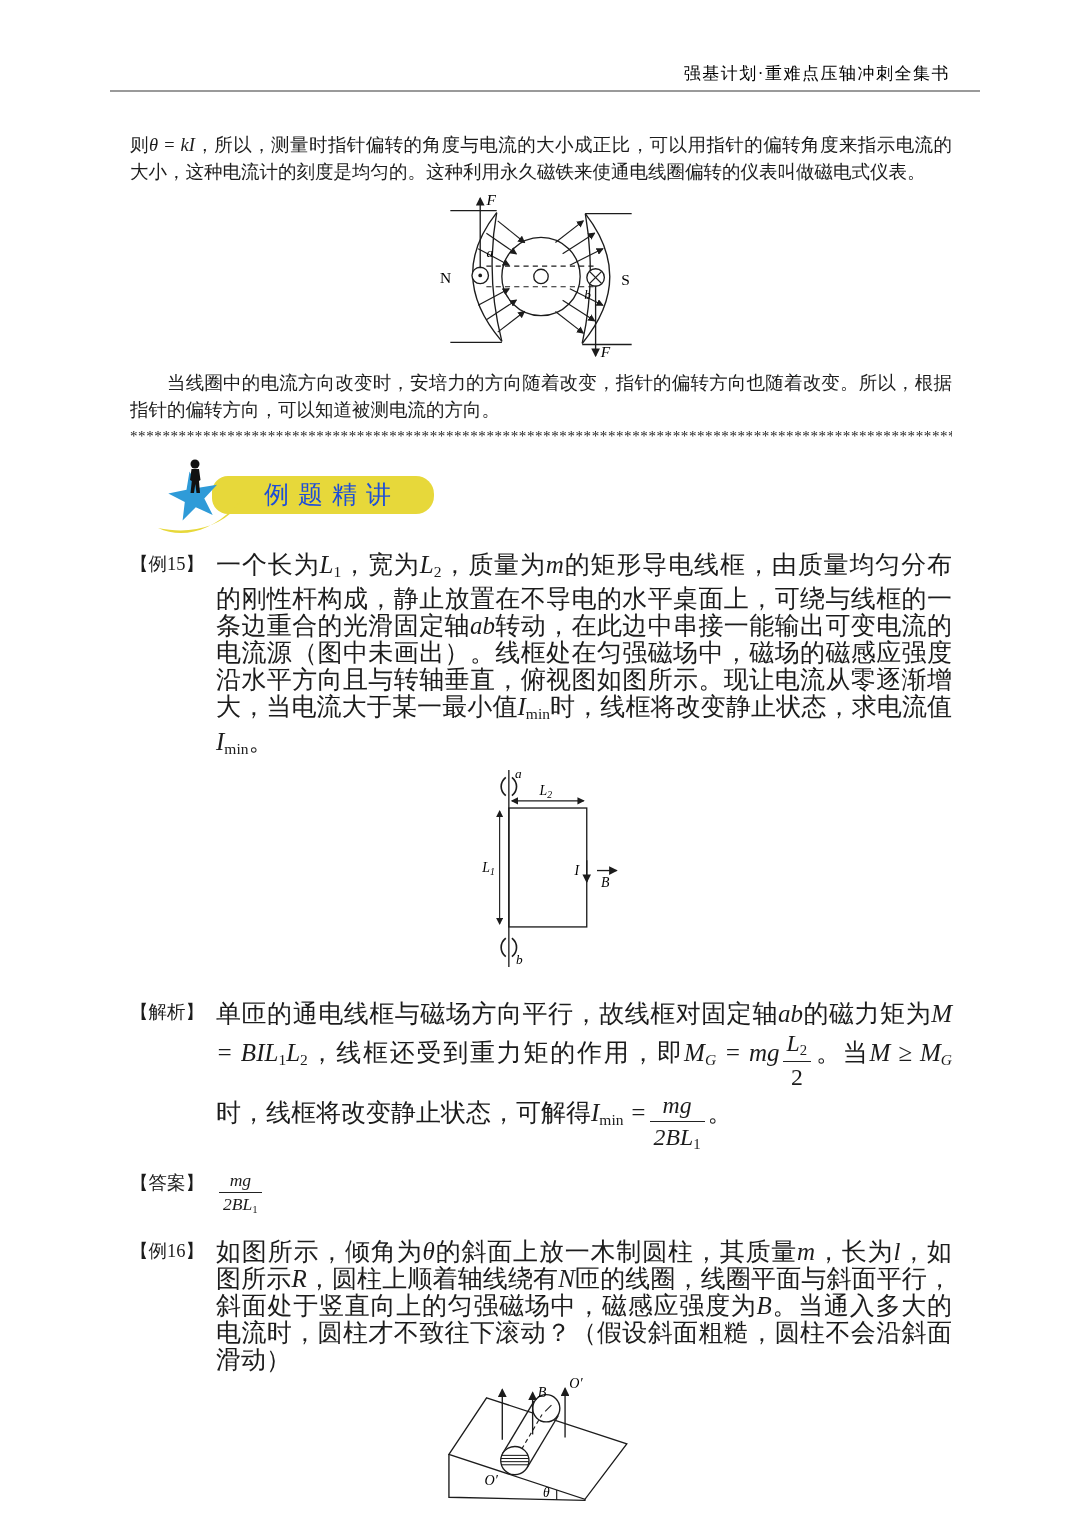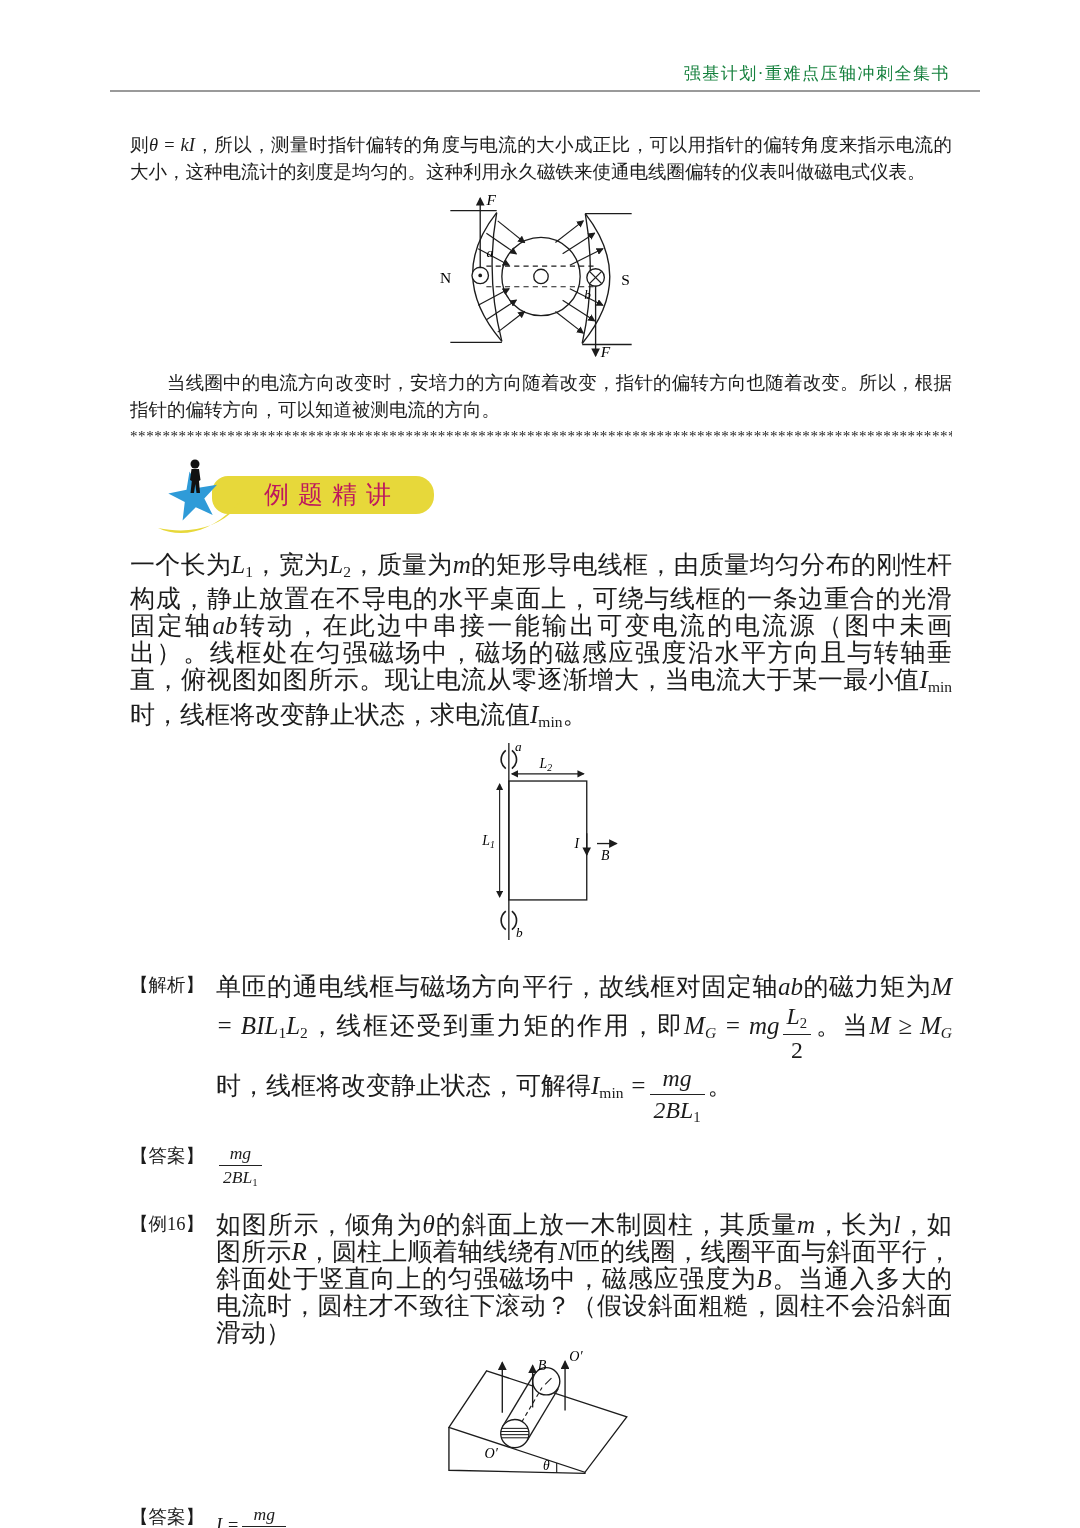--- a/index.html
+++ b/index.html
@@ -39,7 +39,7 @@
 
 <div class="page">
 
-  <div class="hdr-title" style="color:#15803d">强基计划·重难点压轴冲刺全集书</div>
+  <div class="hdr-title" style="color:#000000">强基计划·重难点压轴冲刺全集书</div>
   <div class="hdr-rule"></div>
 
   <div class="content">

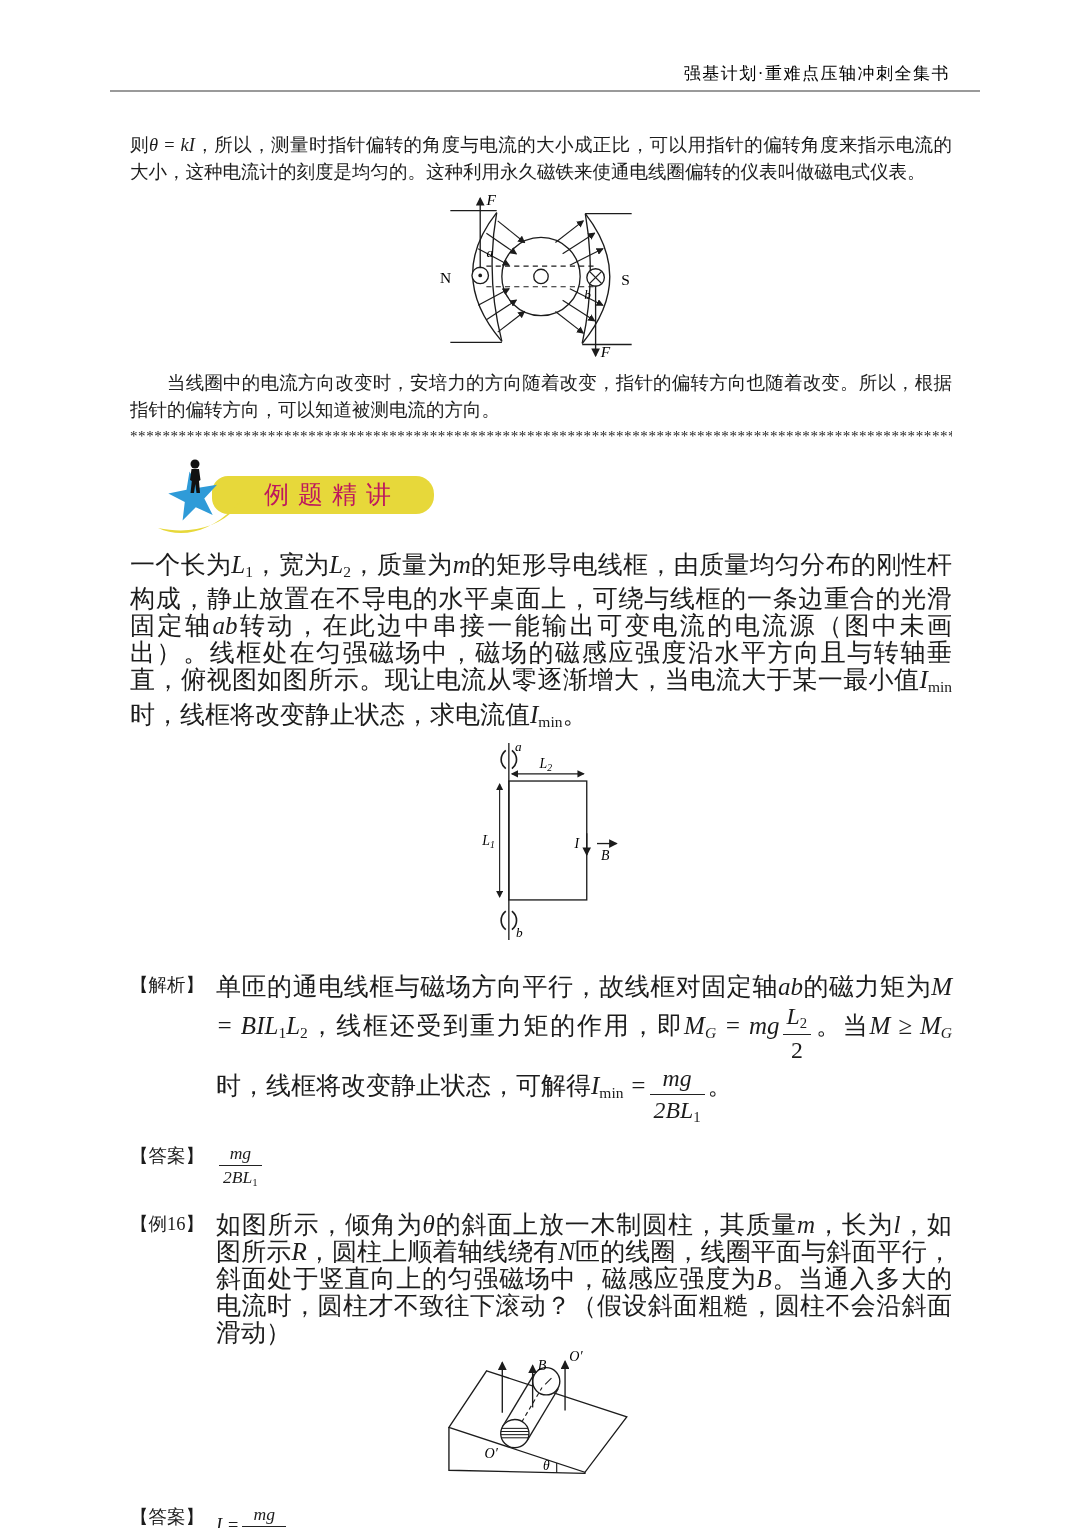--- a/index.html
+++ b/index.html
@@ -22,7 +22,7 @@
   .banner-row{display:flex;align-items:center;margin:10px 0 16px 22px;height:80px;}
   .banner-icon{width:94px;height:80px;margin-right:-34px;position:relative;z-index:2;flex:none;}
   .banner-pill{position:relative;z-index:1;height:38px;line-height:38px;padding:0 34px 0 52px;
-               border-radius:16px 18px 18px 16px;font-size:25px;letter-spacing:9px;color:#be185d;}
+               border-radius:16px 18px 18px 16px;font-size:25px;letter-spacing:9px;color:#1d4ed8;}
   .ex{display:flex;margin-top:14px;}
   .ex .tag{flex:none;width:86px;font-size:18.5px;line-height:27px;white-space:nowrap;}
   .ex .bd{flex:1;font-size:25px;line-height:27px;text-align:justify;}

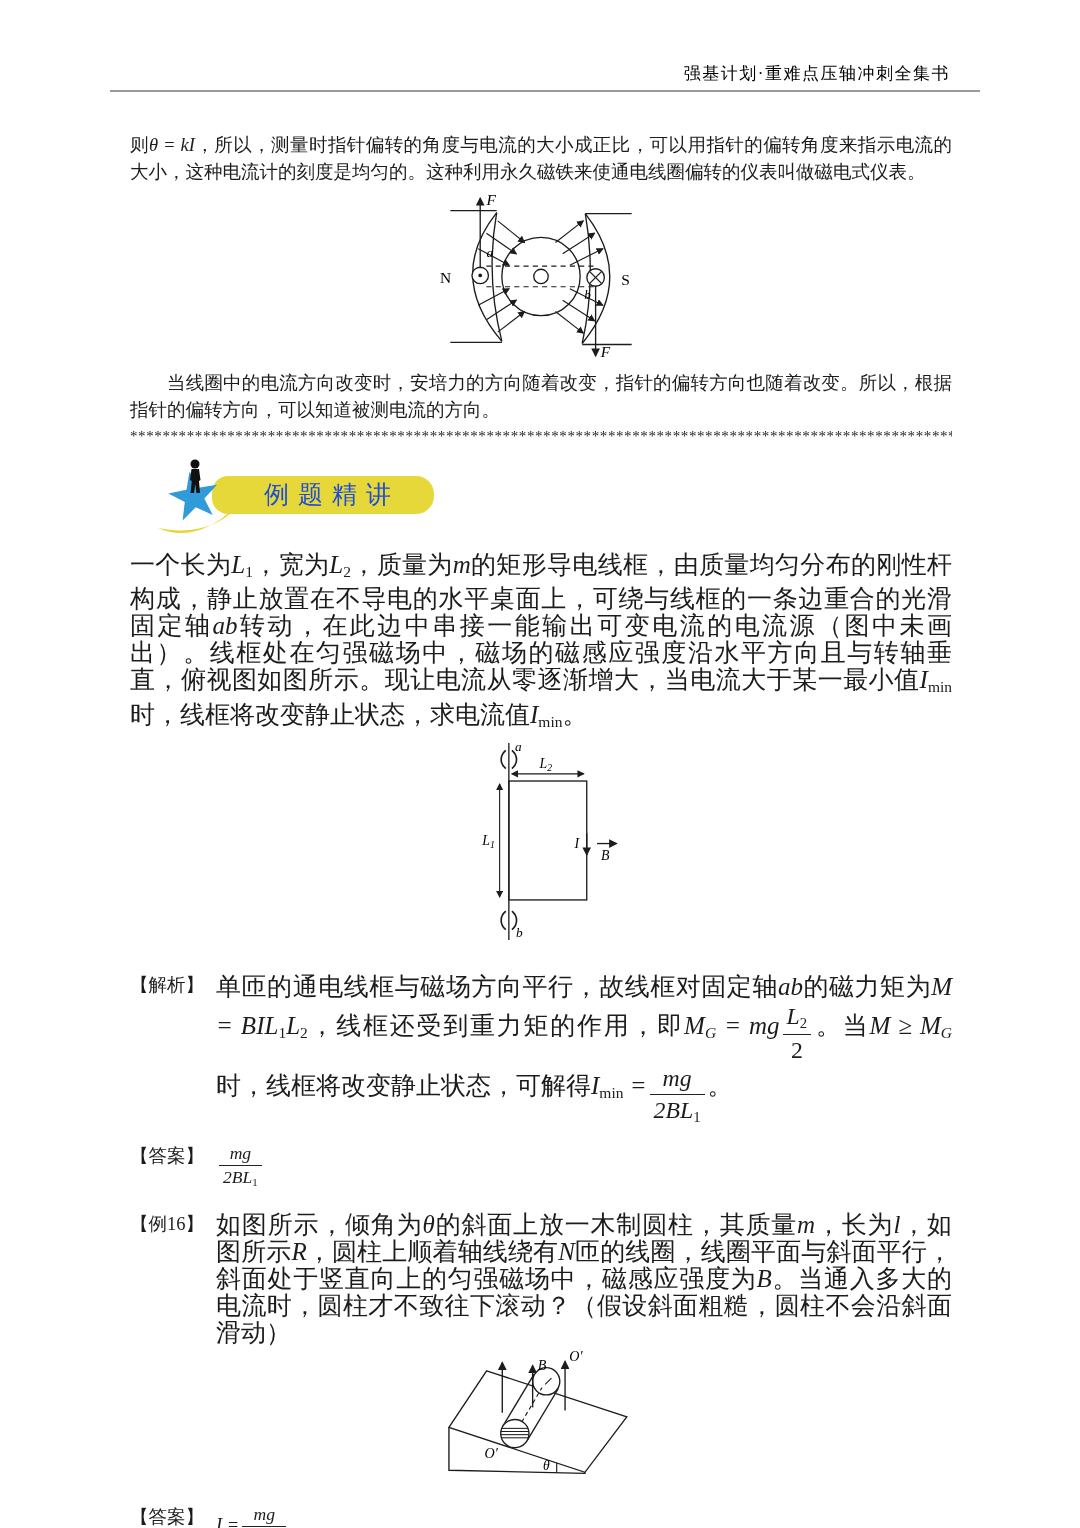--- a/index.html
+++ b/index.html
@@ -121,6 +121,7 @@
     </div>
 
     <div class="ex">
+      <div class="tag">【例15】</div>
       <div class="bd"><span>一个长为</span><span class="it">L</span><span class="sub">1</span><span>，宽为</span><span class="it">L</span><span class="sub">2</span><span>，质量为</span><span class="it">m</span><span>的矩形导电线框，由质量均匀分布的刚性杆构成，静止放置在不导电的水平桌面上，可绕与线框的一条边重合的光滑固定轴</span><span class="it">ab</span><span>转动，在此边中串接一能输出可变电流的电流源（图中未画出）。线框处在匀强磁场中，磁场的磁感应强度沿水平方向且与转轴垂直，俯视图如图所示。现让电流从零逐渐增大，当电流大于某一最小值</span><span class="it">I</span><span class="sub">min</span><span>时，线框将改变静止状态，求电流值</span><span class="it">I</span><span class="sub">min</span><span>。</span></div>
     </div>
 

